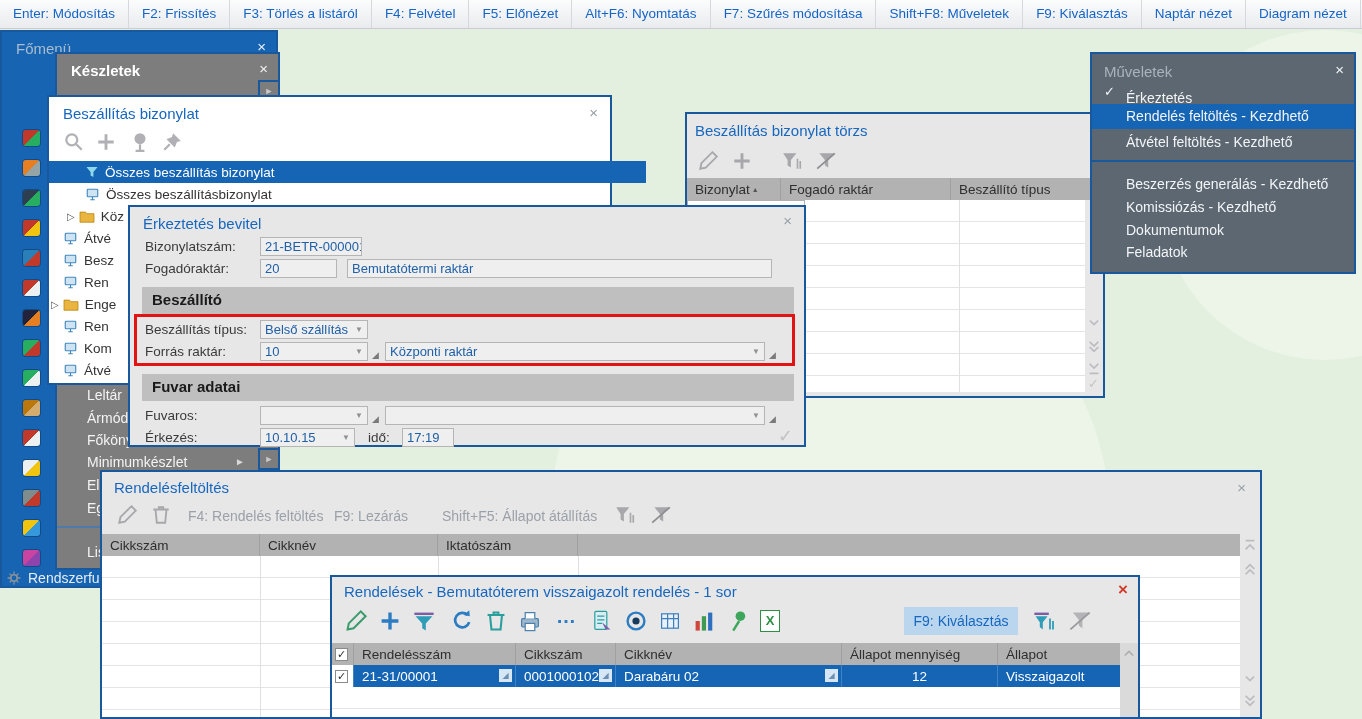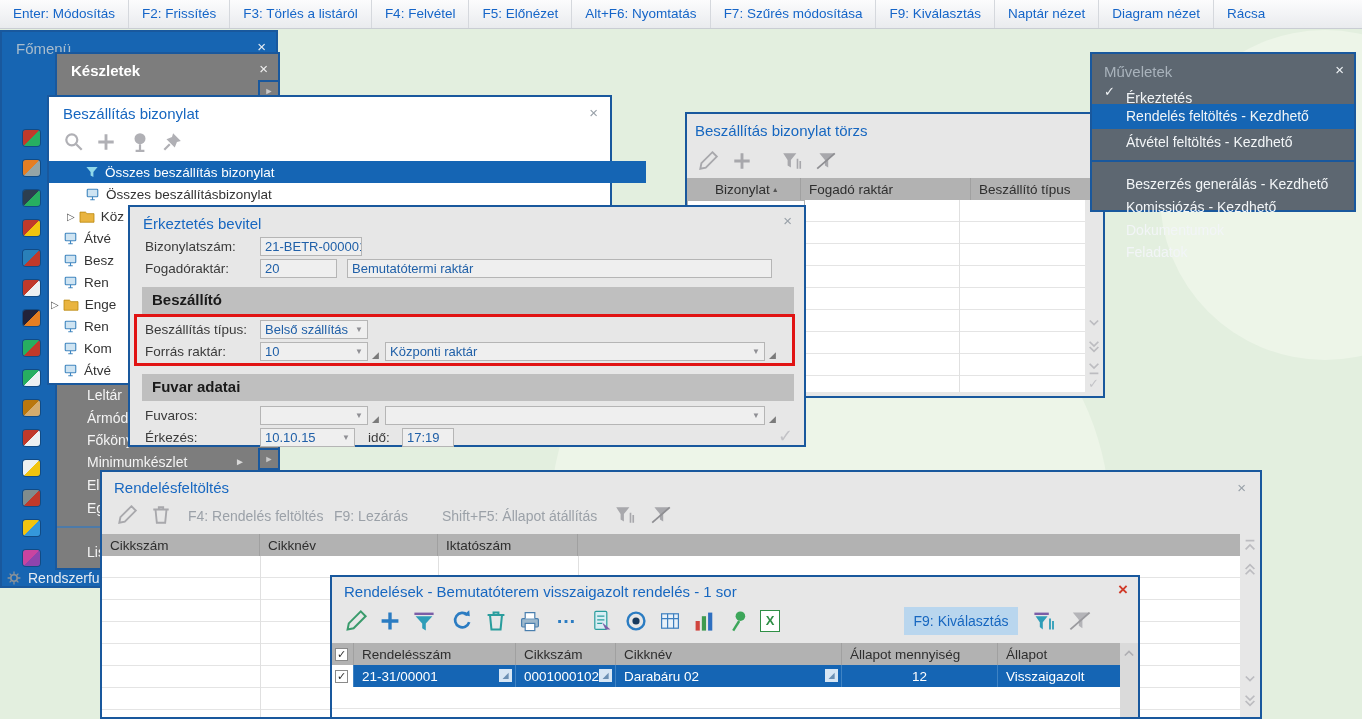--- a/index.html
+++ b/index.html
@@ -81,6 +81,7 @@
     <span class="mitem">F5: Előnézet</span>
     <span class="mitem">Alt+F6: Nyomtatás</span>
     <span class="mitem">F7: Szűrés módosítása</span>
+    <span class="mitem">Shift+F8: Műveletek</span>
     <span class="mitem">F9: Kiválasztás</span>
     <span class="mitem">Naptár nézet</span>
     <span class="mitem">Diagram nézet</span>

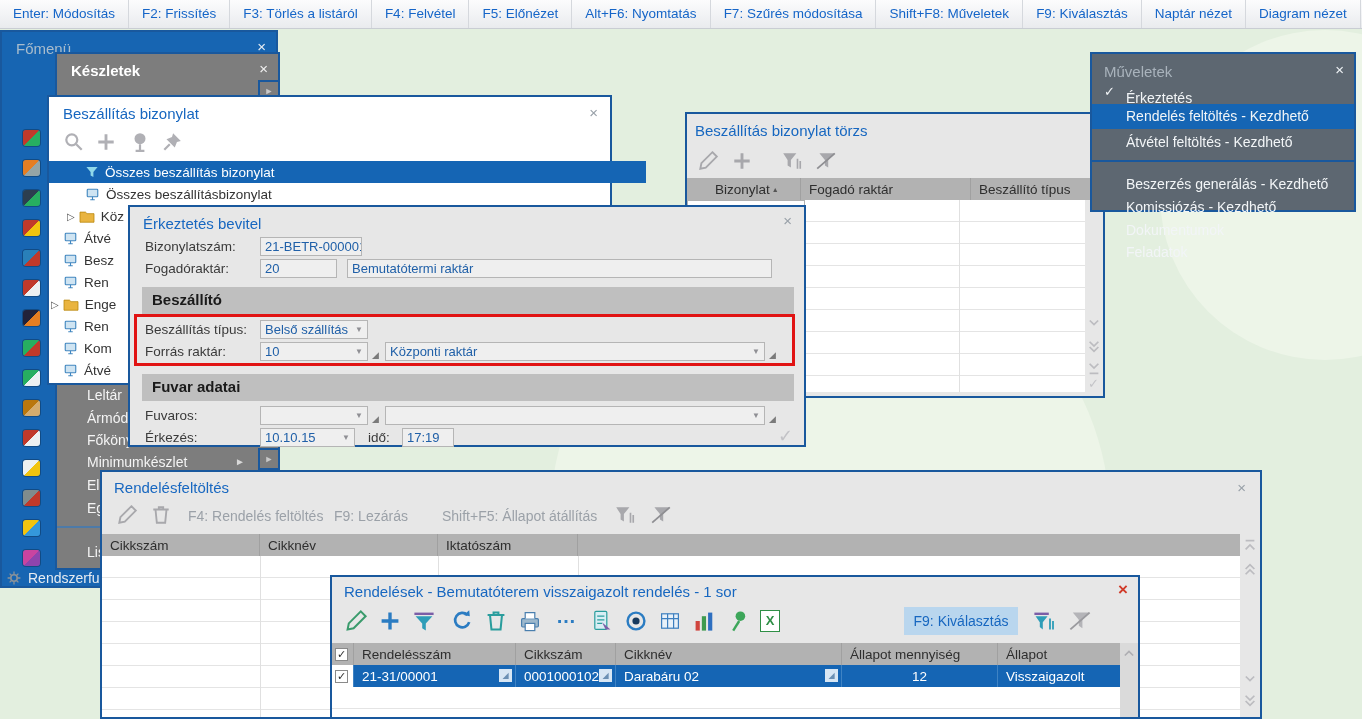--- a/index.html
+++ b/index.html
@@ -306,7 +306,7 @@
     <span class="abs" style="left:648px;top:218px;color:#c2c2c6;font-size:18px;">✓</span>
   </div>
 
-  <div id="muvel" class="win" style="left:1090px;top:52px;width:266px;height:160px;">
+  <div id="muvel" class="win" style="left:1090px;top:52px;width:266px;height:222px;">
     <span class="wtitle" style="left:12px;top:9px;color:#a9b3bc;">Műveletek</span>
     <span class="wclose" style="right:10px;top:8px;color:#eef2f5;">×</span>
     <span class="abs" style="left:12px;top:30px;color:#f2f5f7;font-size:13px;">✓</span>

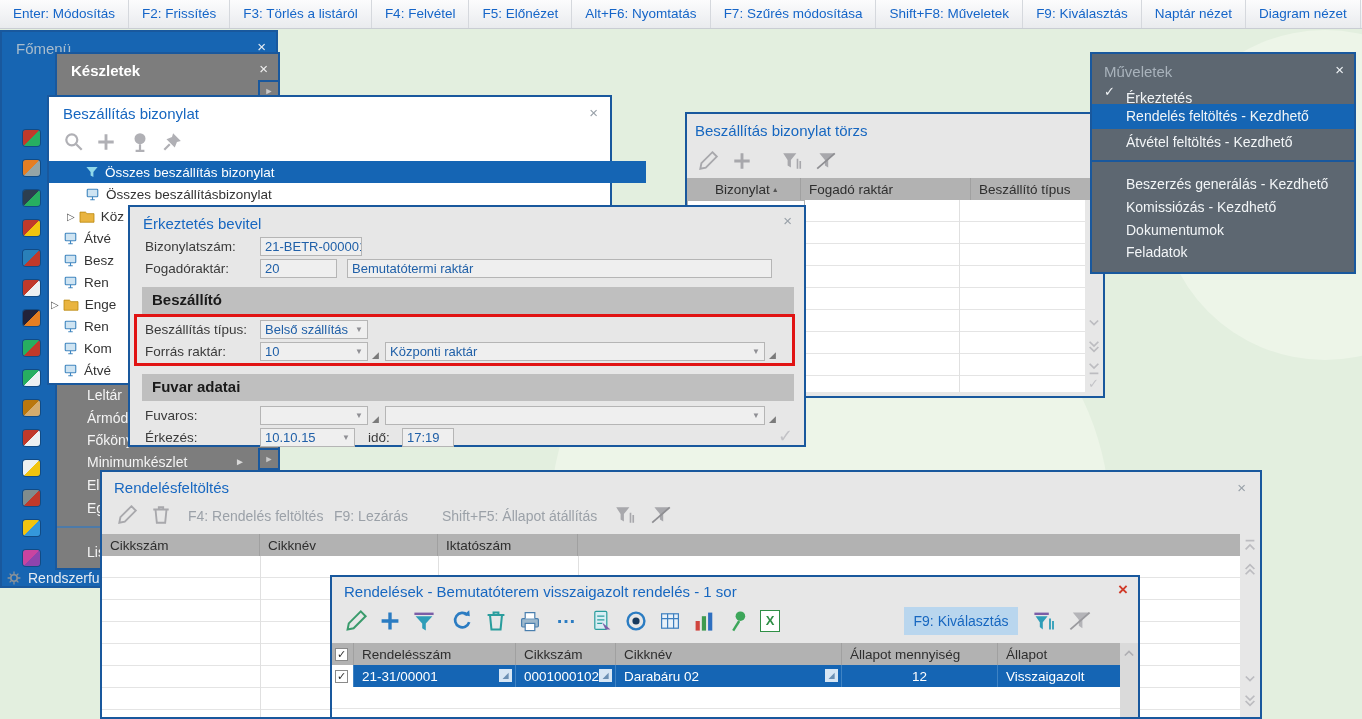--- a/index.html
+++ b/index.html
@@ -242,7 +242,7 @@
         <path d="M2 17L18 3" stroke="#8e8e92" stroke-width="1.6"></path>
       </svg>
     <div class="thead" style="left:0;top:64px;width:416px;height:22px;">
-      <div class="thcell" style="width:94px;margin-left:20px;">
+      <div class="thcell" style="width:94px;">
           <span>Bizonylat</span>
           <span style="font-size:7px;color:#555;margin-left:2px;">▲</span>
         </div>

